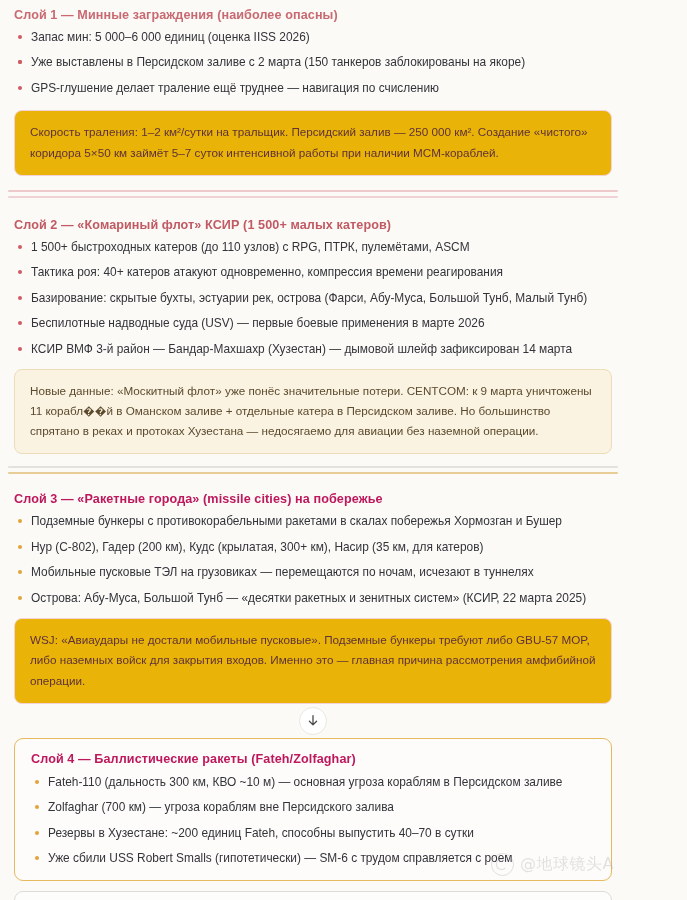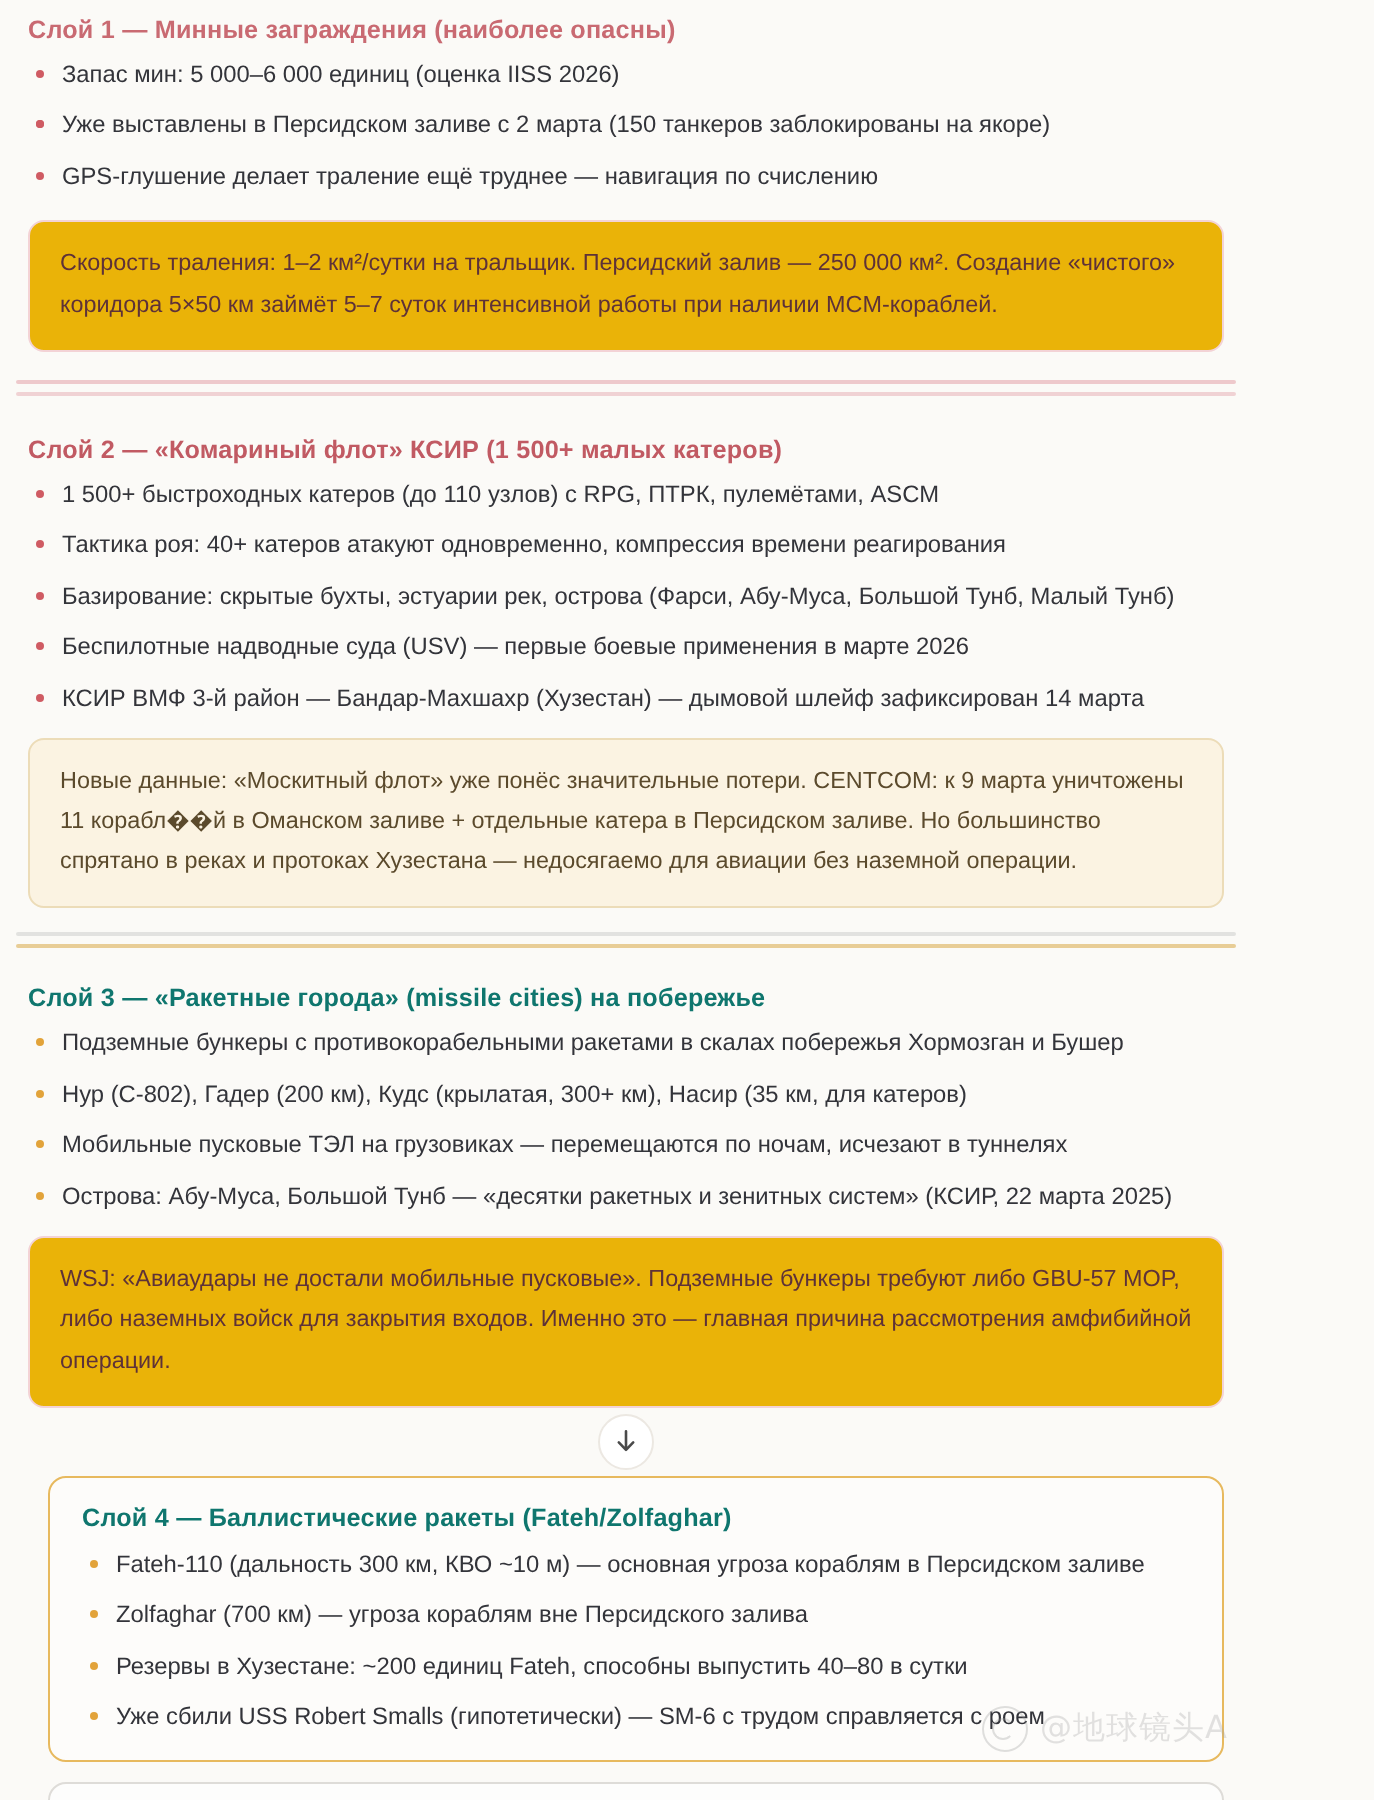--- a/index.html
+++ b/index.html
@@ -40,7 +40,7 @@
   }
   .sec-title.rose  { color: #c96a72; }
   .sec-title.rose2 { color: #c15a63; }
-  .sec-title.amber { color: #0f766e; }
+  .sec-title.amber { color: #be185d; }
 
   ul.bullets {
     list-style: none;

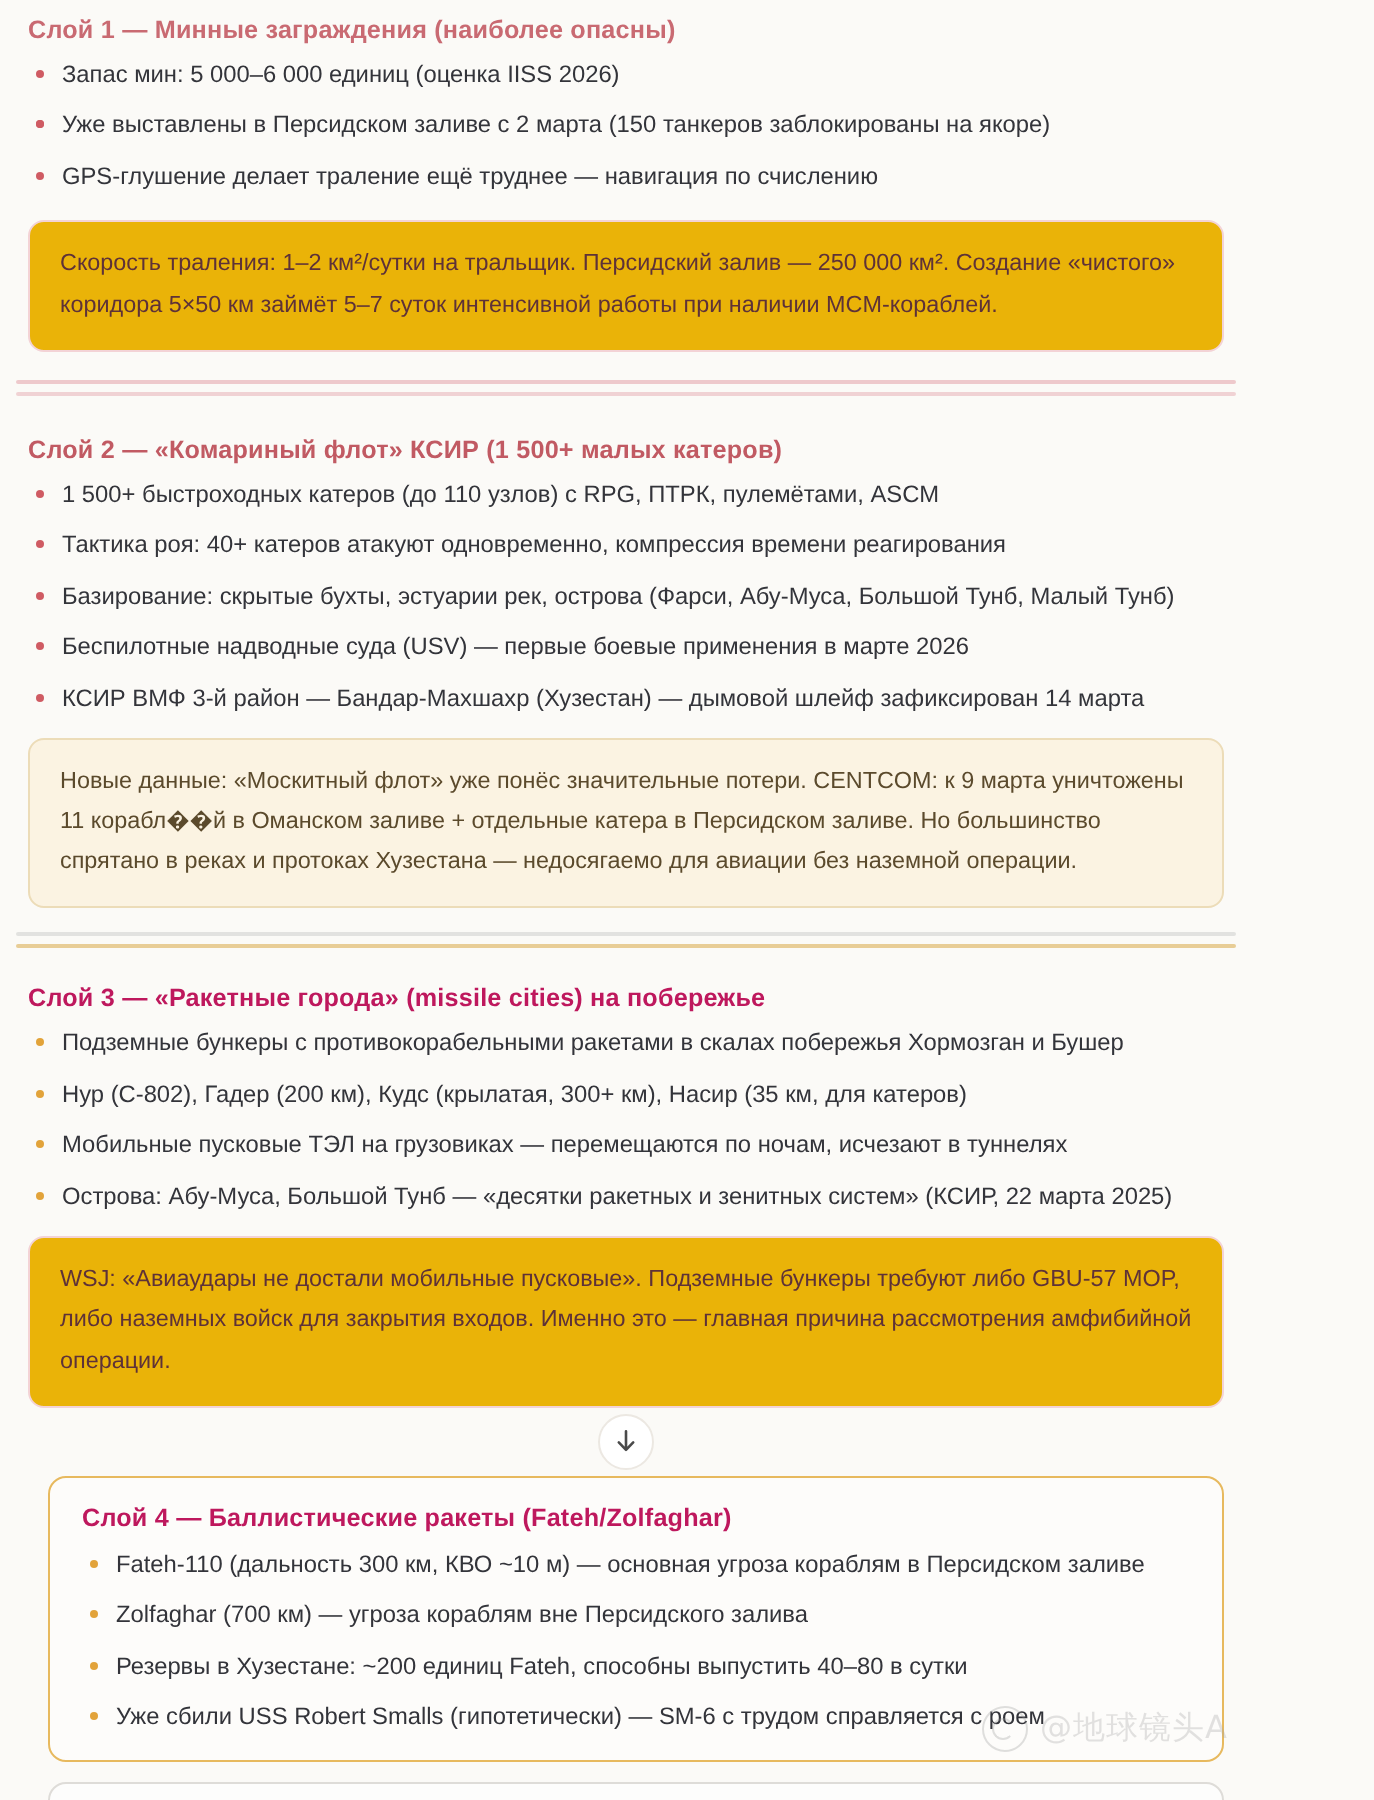--- a/index.html
+++ b/index.html
@@ -125,7 +125,6 @@
     box-sizing: border-box;
     padding: 11px 16px 13px 16px;
     background: #fdfcfa;
-    margin-left: 10px;
   }
   .card.amber  { border: 1.4px solid #e7b95e; }
   .card.gray   { border: 1.4px solid #dedcd8; background: #fdfdfc; }

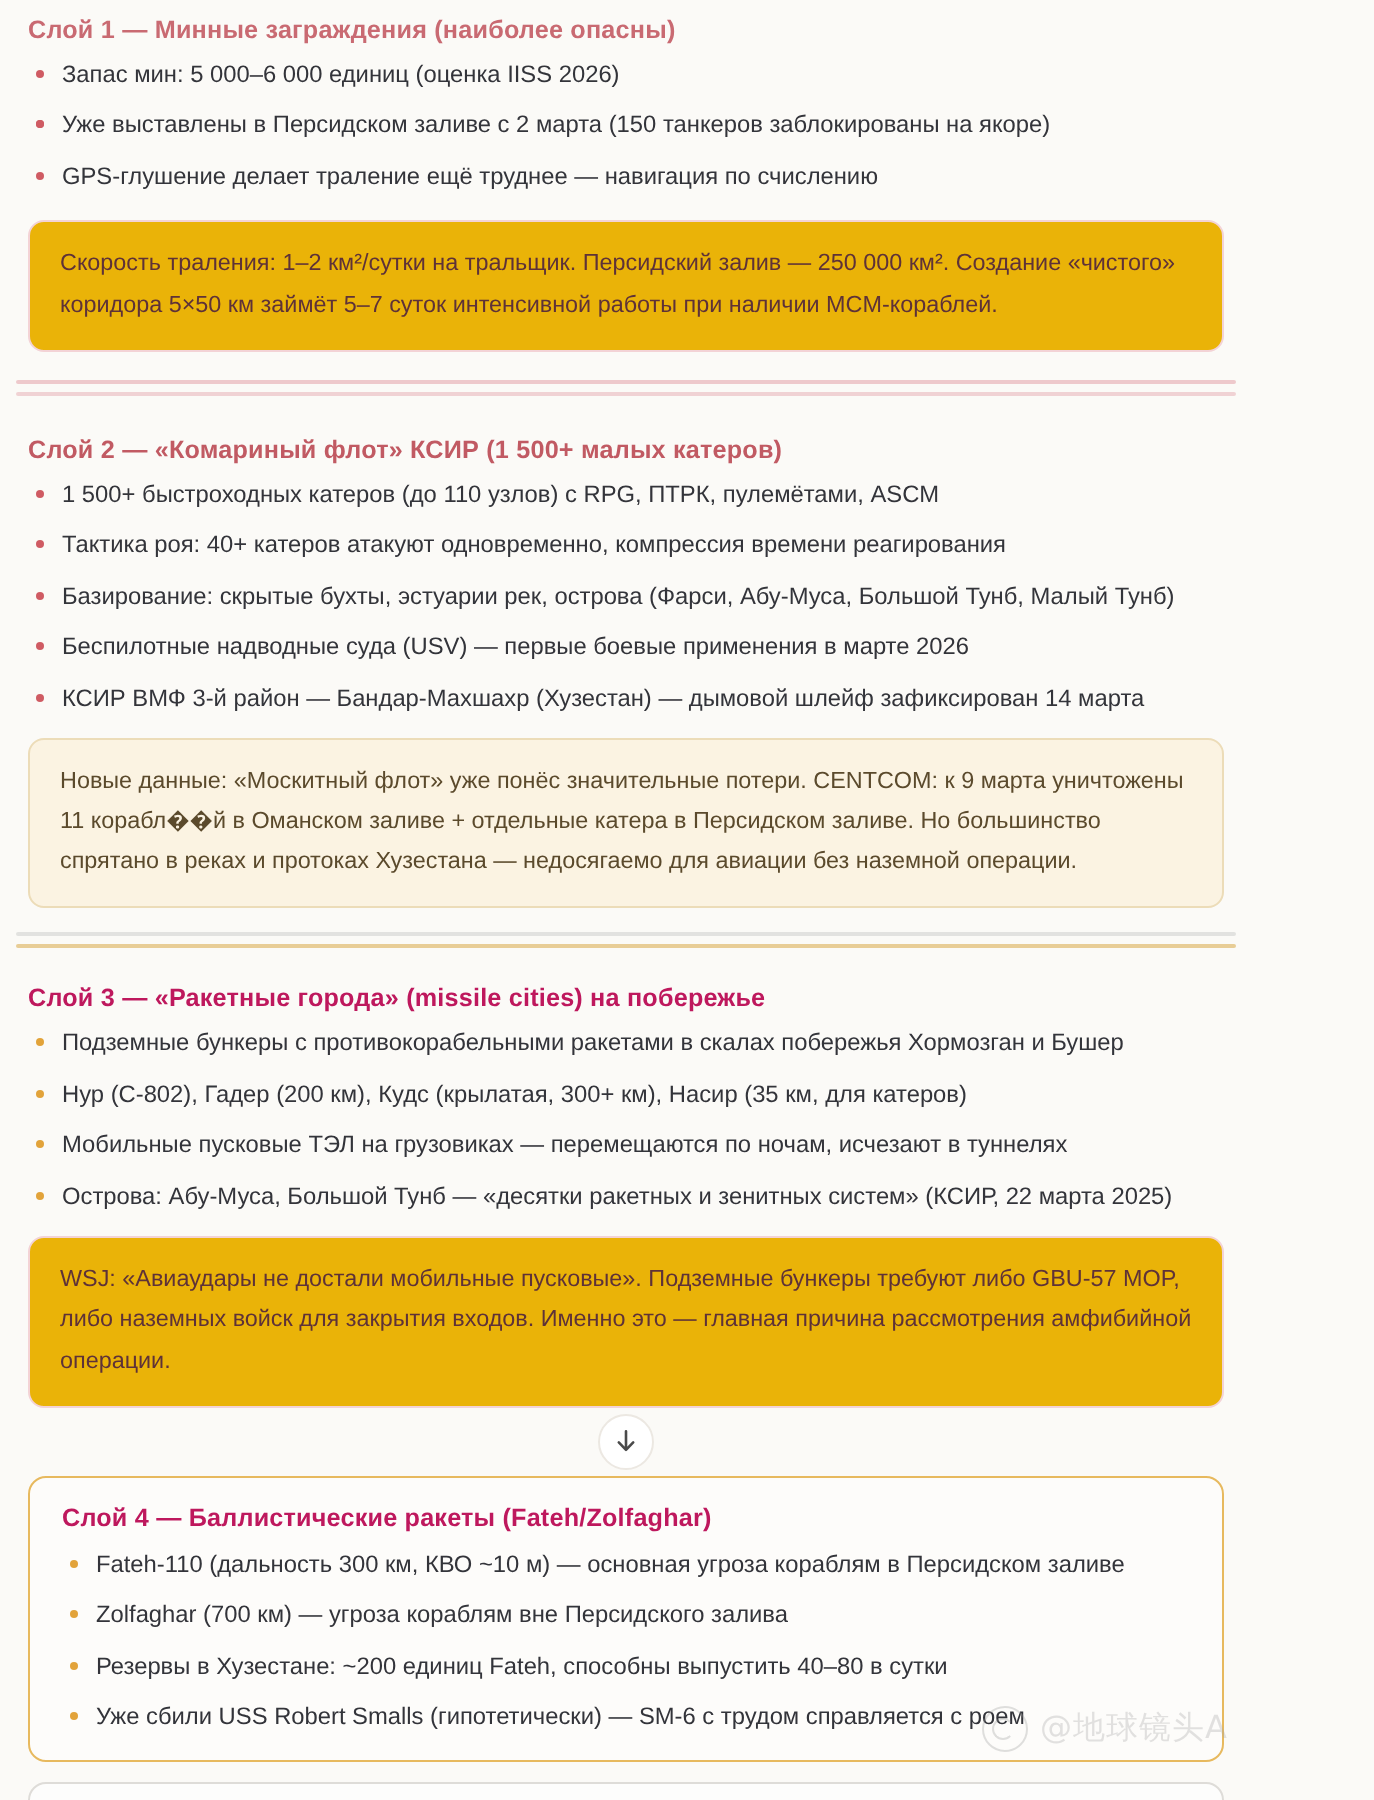--- a/index.html
+++ b/index.html
@@ -238,7 +238,7 @@
       <ul class="bullets amber-dots">
         <li><span class="dot"></span><span>Fateh-110 (дальность 300 км, КВО ~10 м) — основная угроза кораблям в Персидском заливе</span></li>
         <li><span class="dot"></span><span>Zolfaghar (700 км) — угроза кораблям вне Персидского залива</span></li>
-        <li><span class="dot"></span><span>Резервы в Хузестане: ~200 единиц Fateh, способны выпустить 40–80 в сутки</span></li>
+        <li><span class="dot"></span><span>Резервы в Хузестане: ~200 единиц Fateh, способны выпустить 40–70 в сутки</span></li>
         <li><span class="dot"></span><span>Уже сбили USS Robert Smalls (гипотетически) — SM-6 с трудом справляется с роем</span></li>
       </ul>
     </div>

